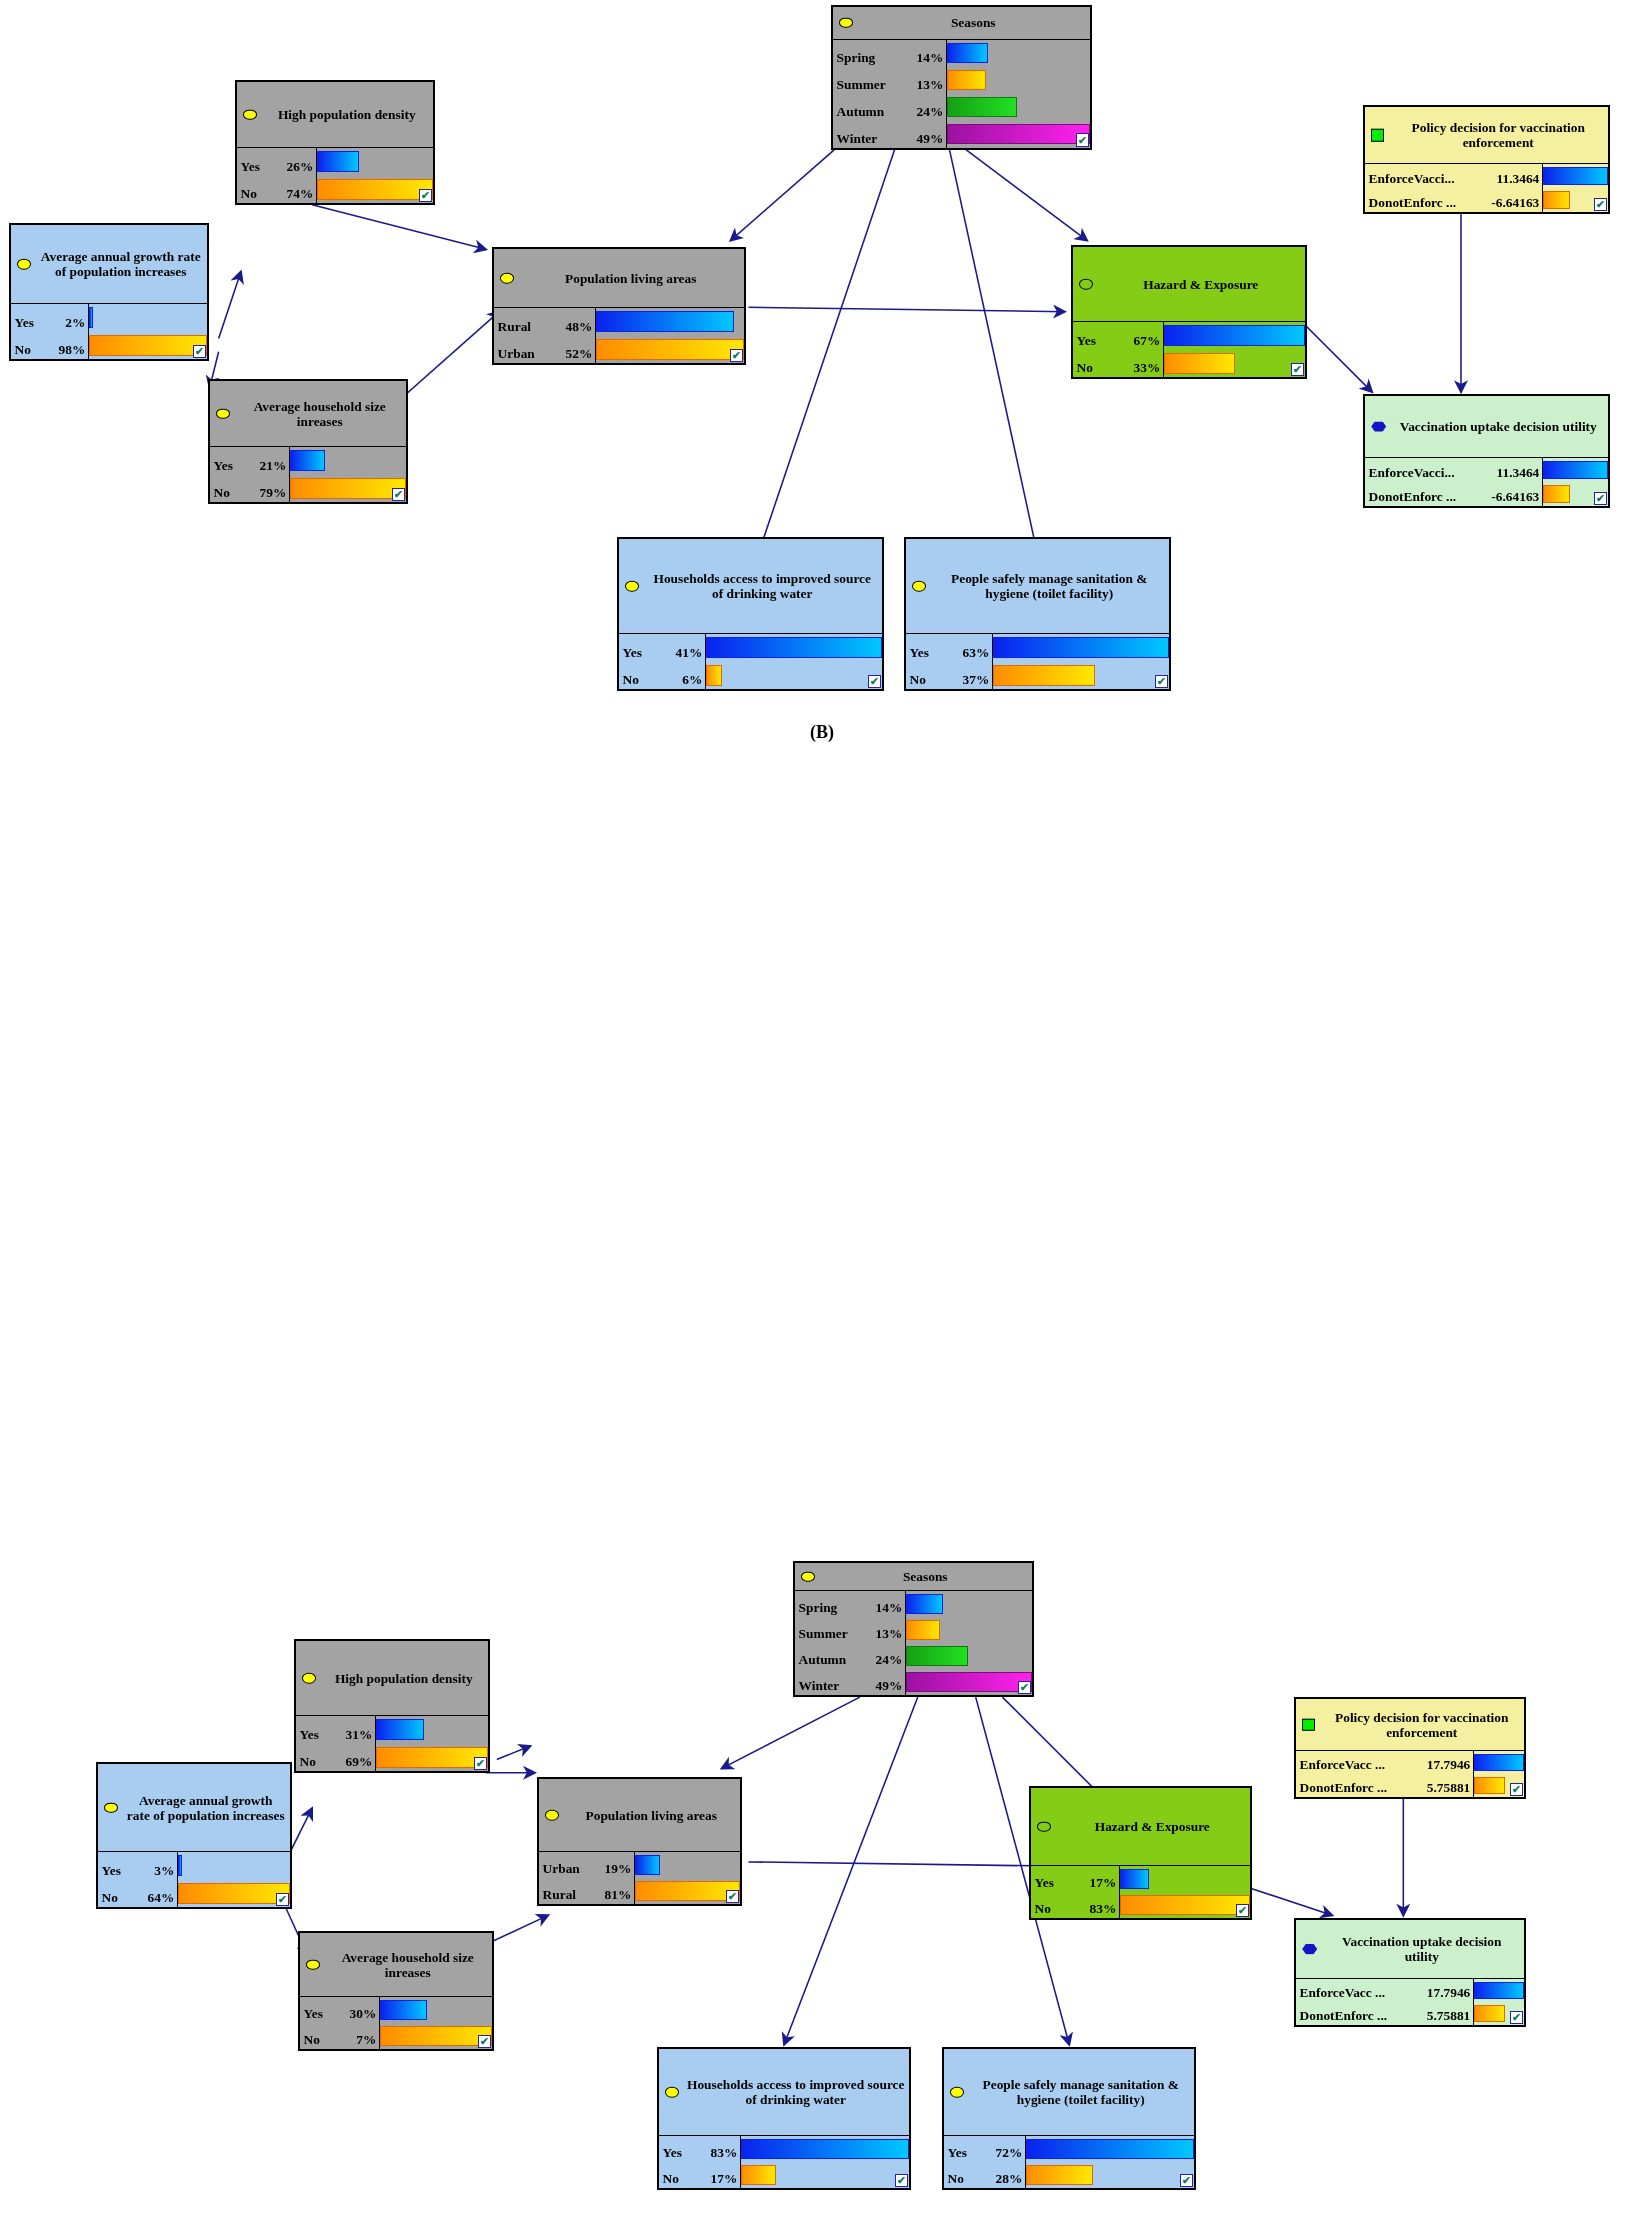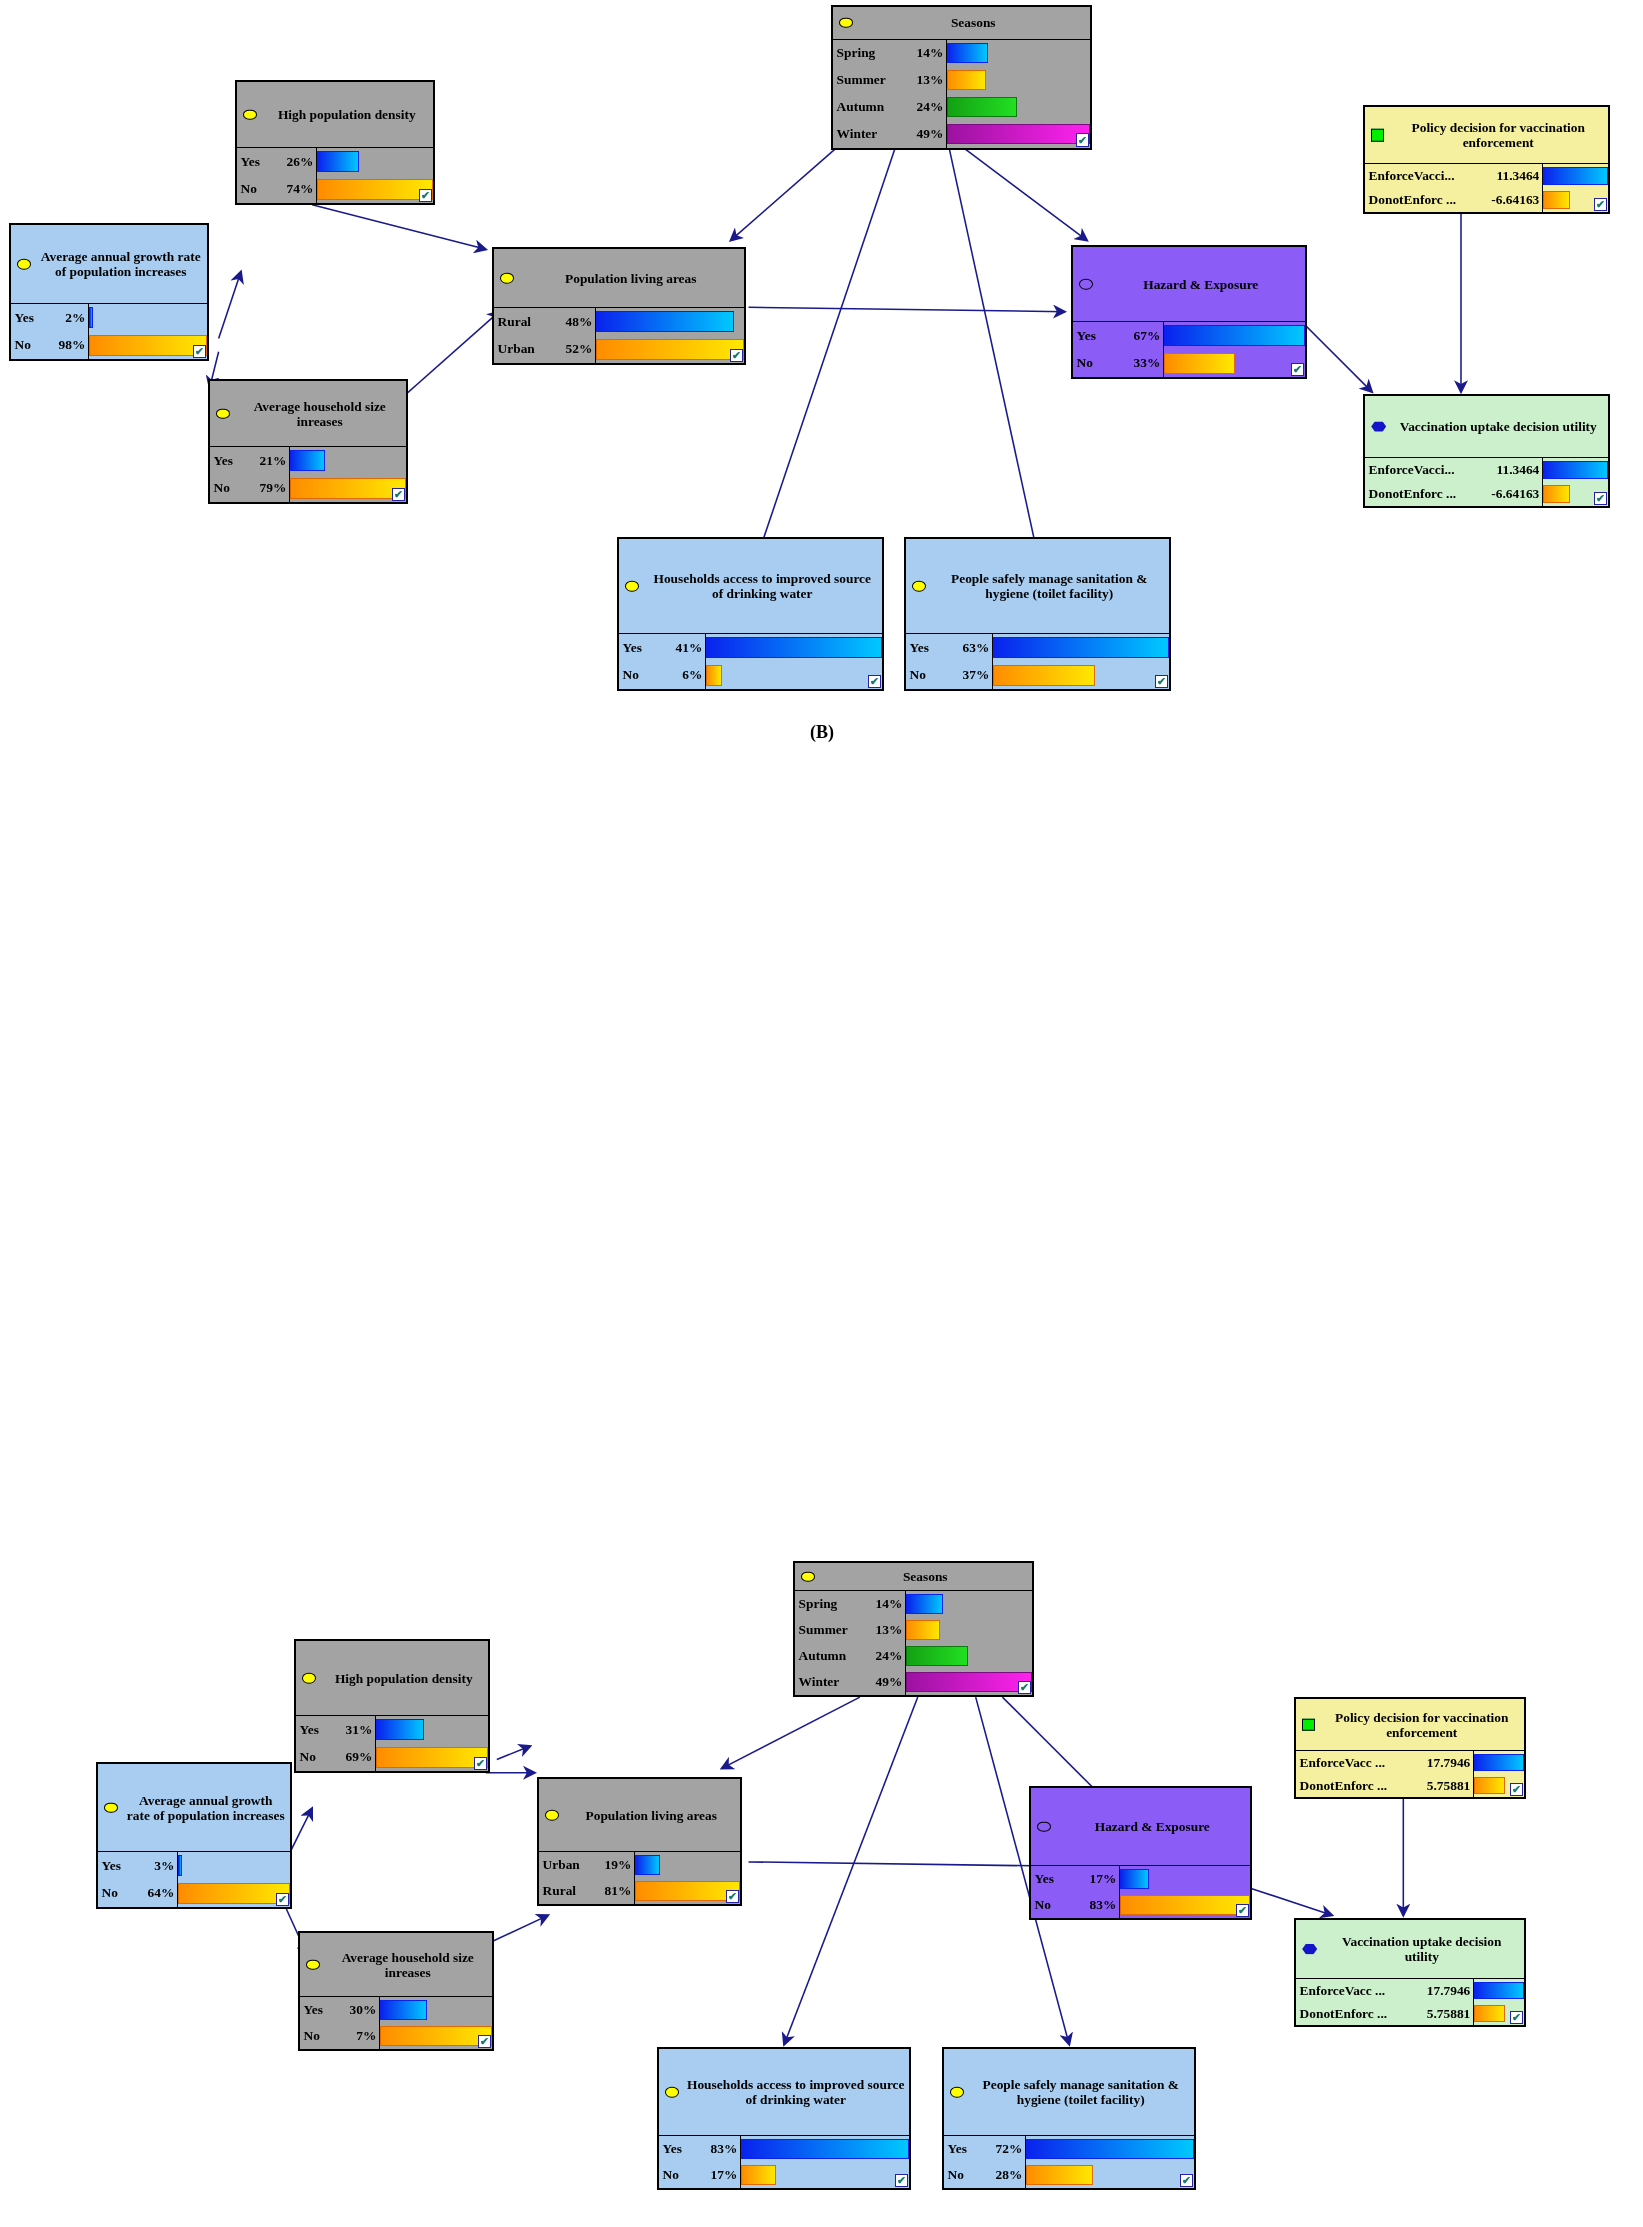--- a/index.html
+++ b/index.html
@@ -61,7 +61,7 @@
   .node .row { display:flex; flex:1 1 0; min-height:0; }
   .node .row + .row { }
   .node .lbl {
-    display:flex; align-items:center;
+    display:flex; align-items:flex-end;
     font-size:13.4px; font-weight:bold; color:#000;
     padding:0.9px 2.7px 0.9px 3.6px;
     white-space:nowrap;

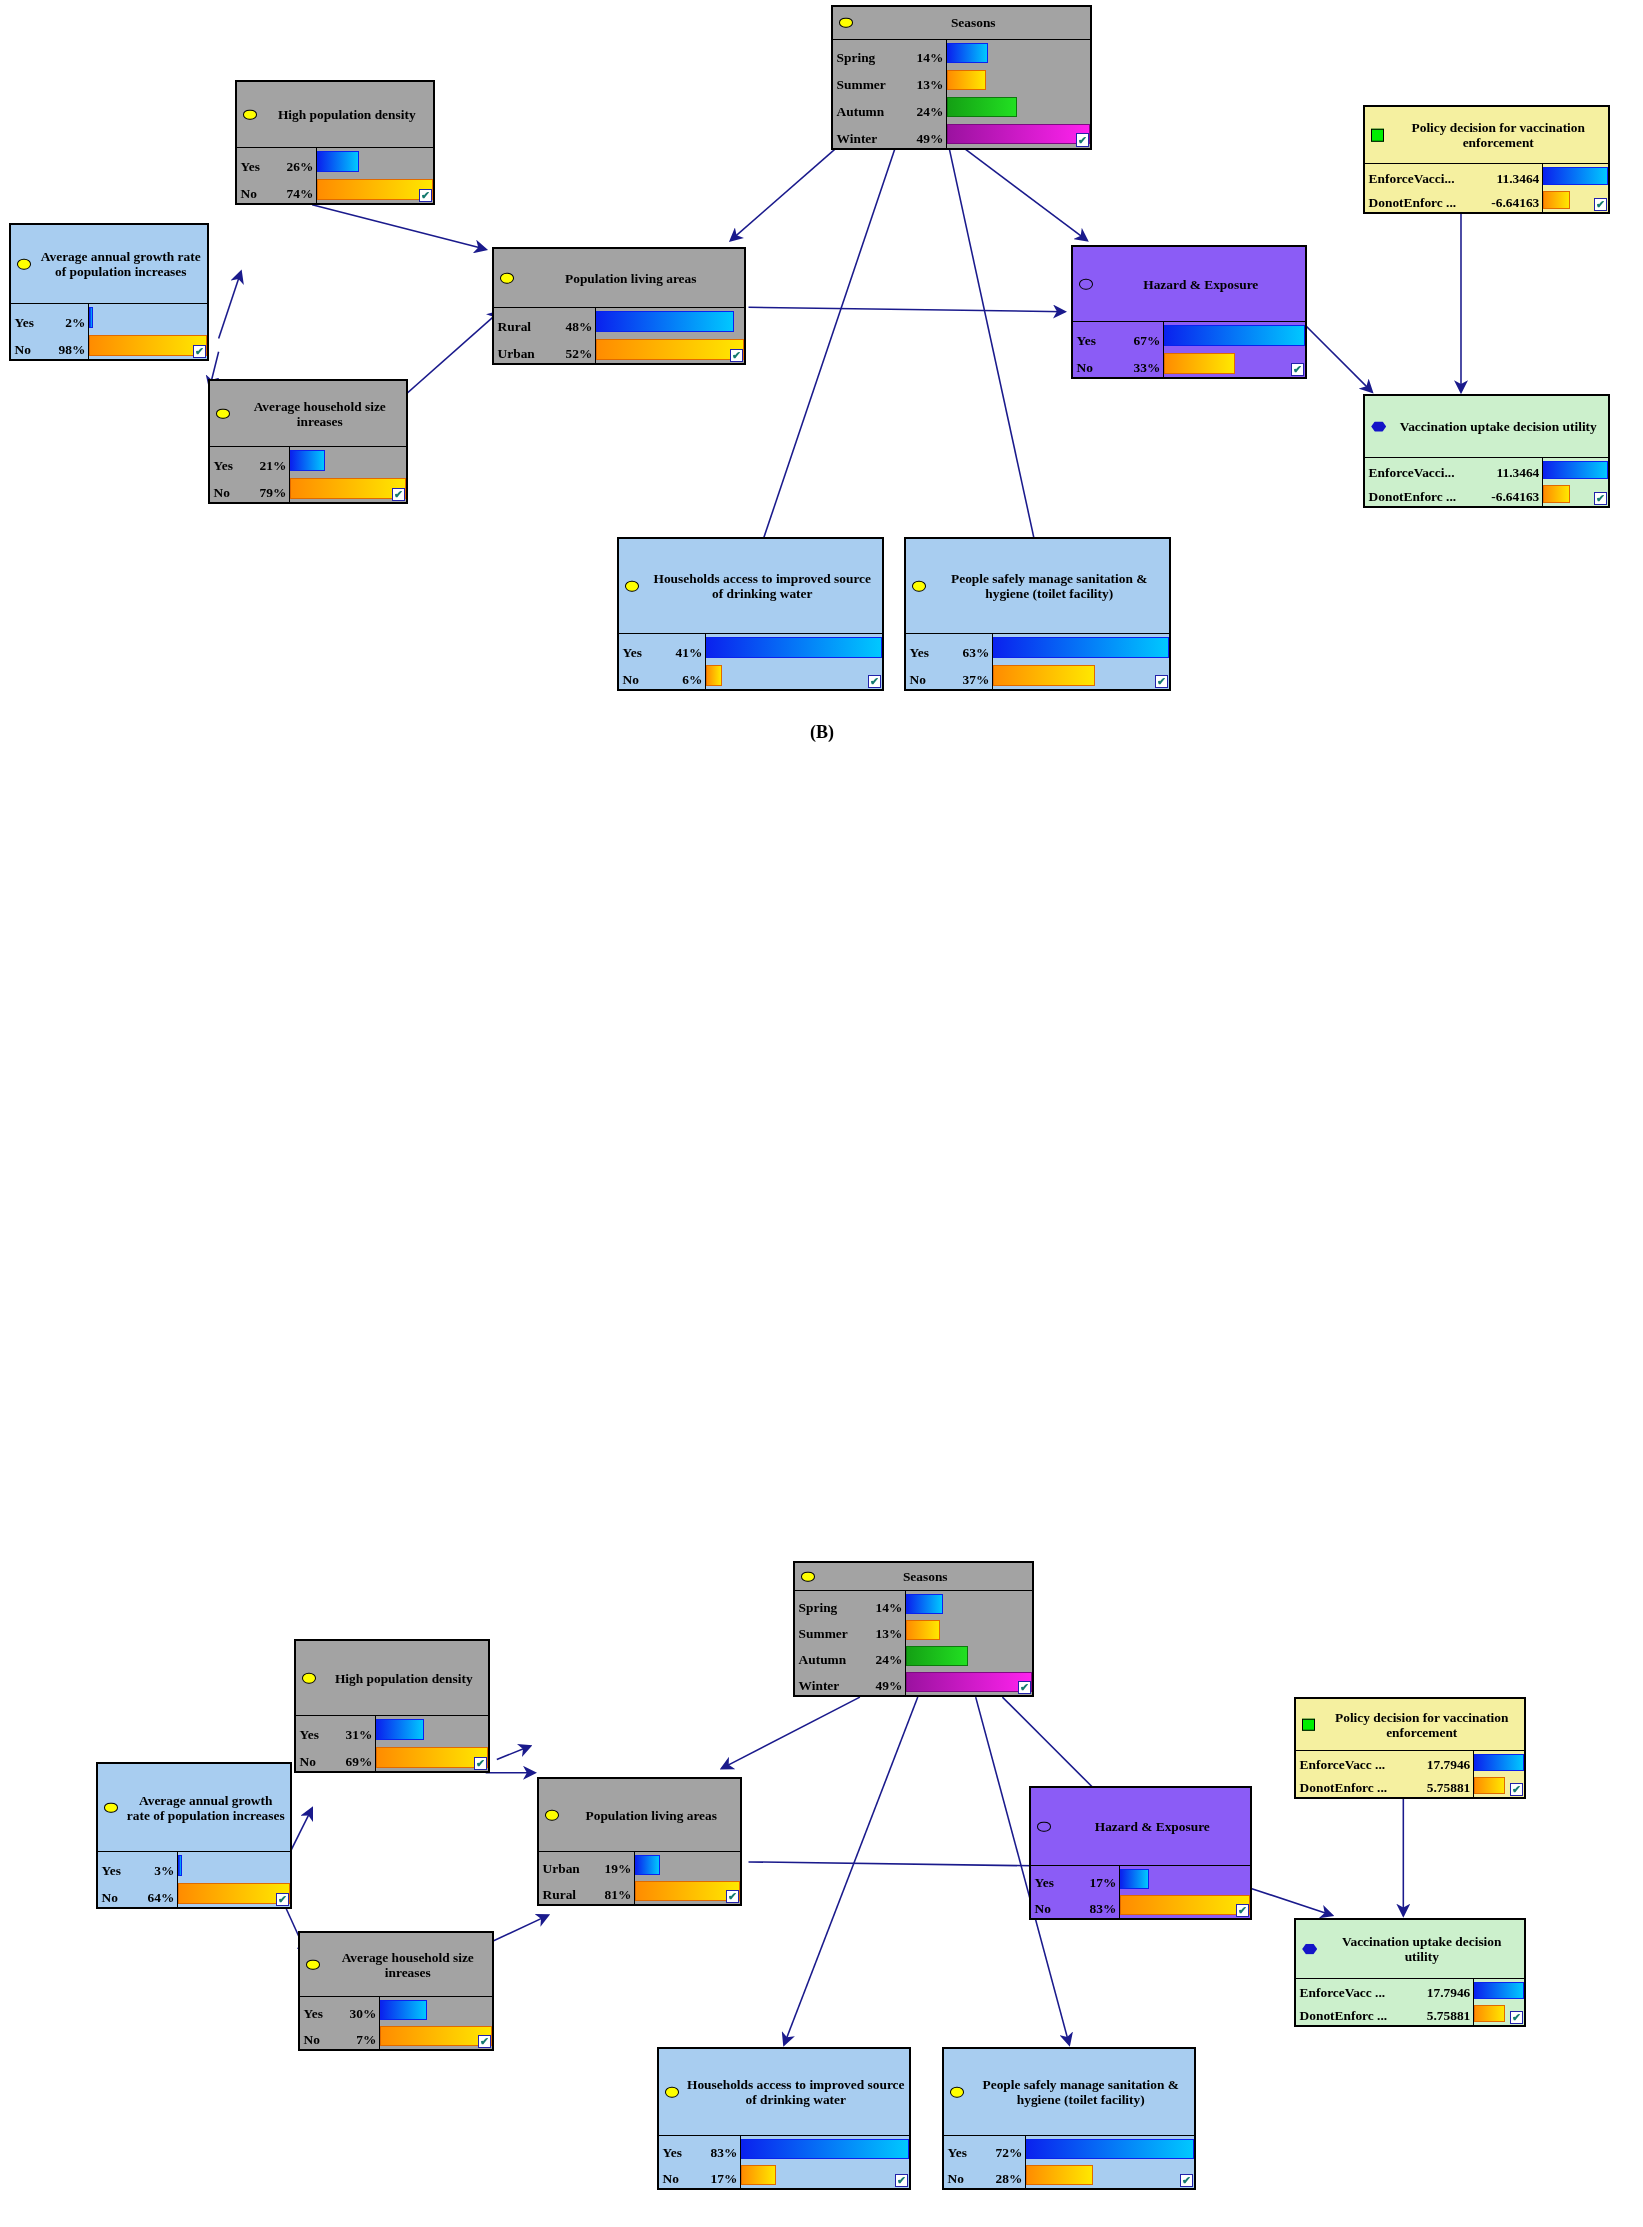--- a/index.html
+++ b/index.html
@@ -97,7 +97,7 @@
   
   .fill-white  { background:#a3a3a3; }
   .fill-blue   { background:#a8cdf0; }
-  .fill-yellow { background:#8b5cf6; }
+  .fill-yellow { background:#84cc16; }
   .fill-lyellow{ background:#f5f0a0; }
   .fill-lgreen { background:#ccf0cc; }
 

